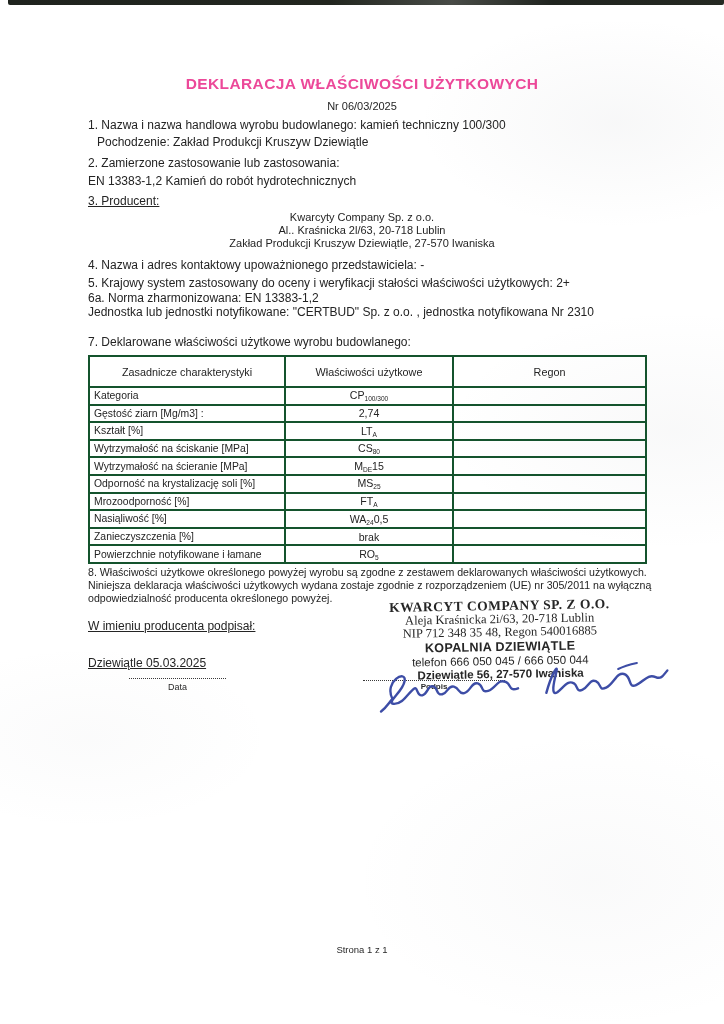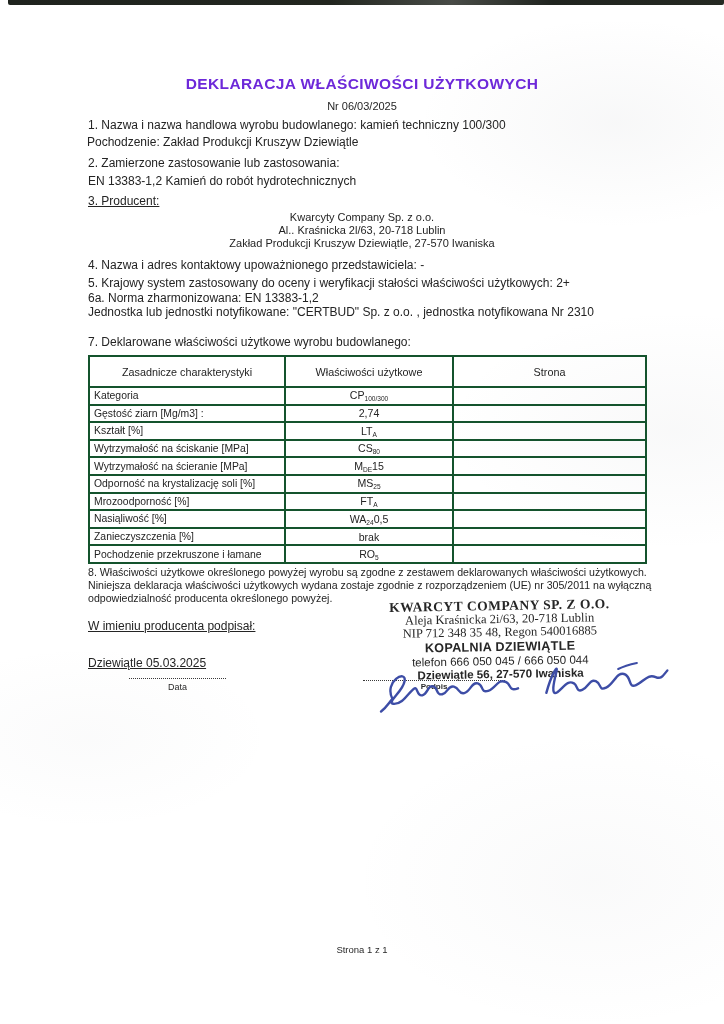--- a/index.html
+++ b/index.html
@@ -26,7 +26,7 @@
   }
   .title {
     position:absolute; left:0; right:0; top:75px; text-align:center;
-    font-size:15.5px; font-weight:bold; letter-spacing:.4px; color:#6d28d9;
+    font-size:15.5px; font-weight:bold; letter-spacing:.4px; color:#ec4899;
   }
   .docnum {
     position:absolute; left:0; right:0; top:100px; text-align:center;

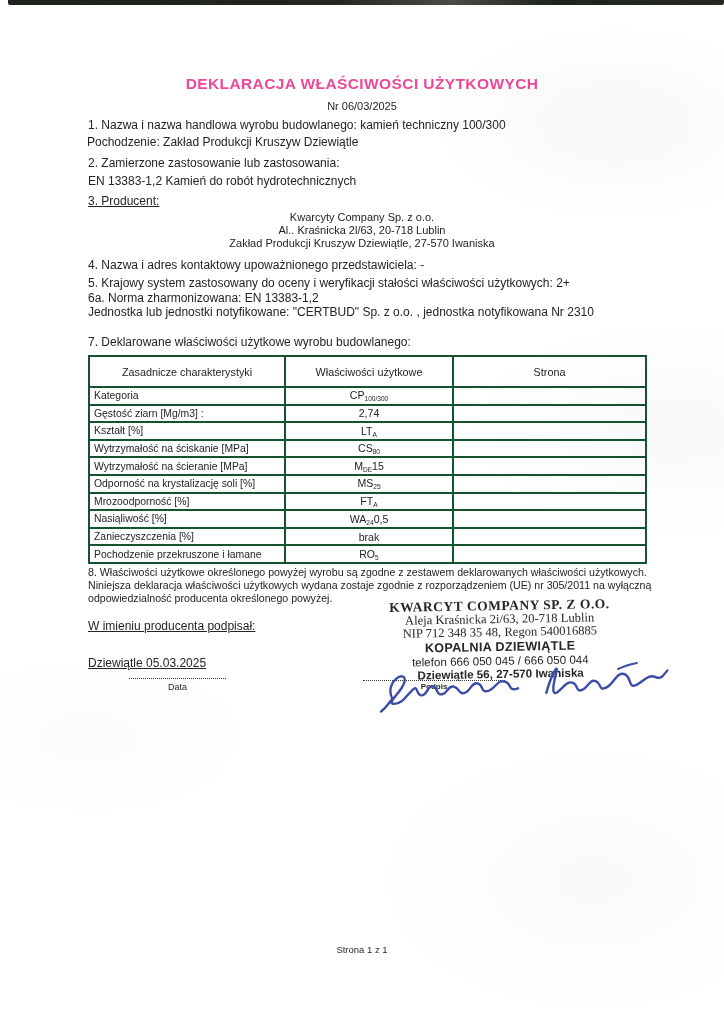--- a/index.html
+++ b/index.html
@@ -87,7 +87,7 @@
   <div class="docnum">Nr 06/03/2025</div>
 
   <div class="ln" style="left:88px; top:119px;">1. Nazwa i nazwa handlowa wyrobu budowlanego: kamień techniczny 100/300</div>
-  <div class="ln" style="left:87px; top:136px;">Pochodzenie:  Zakład Produkcji Kruszyw Dziewiątle</div>
+  <div class="ln" style="left:97px; top:136px;">Pochodzenie:  Zakład Produkcji Kruszyw Dziewiątle</div>
   <div class="ln" style="left:88px; top:157px;">2. Zamierzone zastosowanie lub zastosowania:</div>
   <div class="ln" style="left:88px; top:175px;">EN 13383-1,2 Kamień do robót hydrotechnicznych</div>
   <div class="ln" style="left:88px; top:195px;text-decoration:underline;">3. Producent:</div>

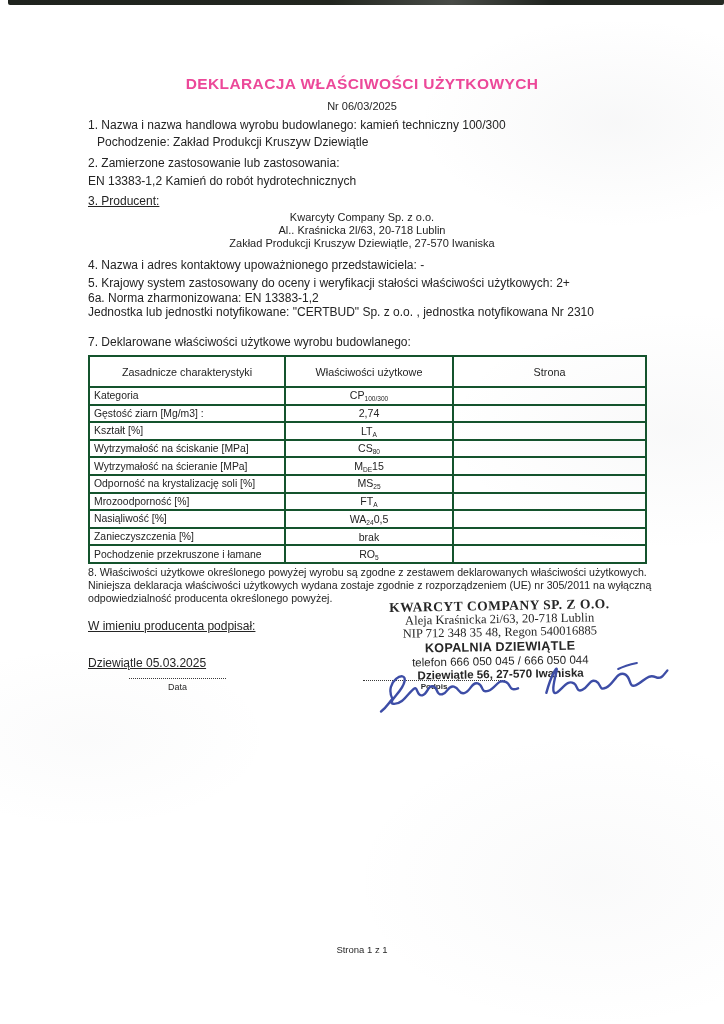--- a/index.html
+++ b/index.html
@@ -114,7 +114,7 @@
       <tr>
         <th>Zasadnicze charakterystyki</th>
         <th>Właściwości użytkowe</th>
-        <th>Strona</th>
+        <th>Regon</th>
       </tr>
     </thead>
     <tbody>

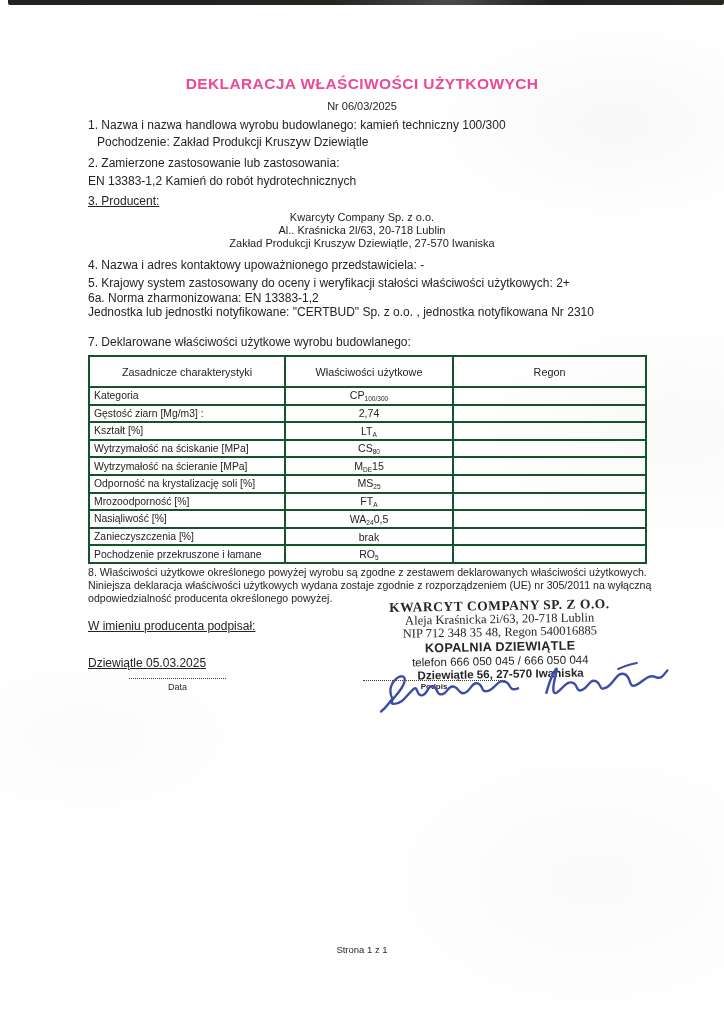--- a/index.html
+++ b/index.html
@@ -164,7 +164,7 @@
           <td></td>
         </tr>
         <tr>
-          <td>Pochodzenie przekruszone i łamane</td>
+          <td>Powierzchnie notyfikowane i łamane</td>
           <td class="val"><span>RO</span><sub>5</sub></td>
           <td></td>
         </tr>

